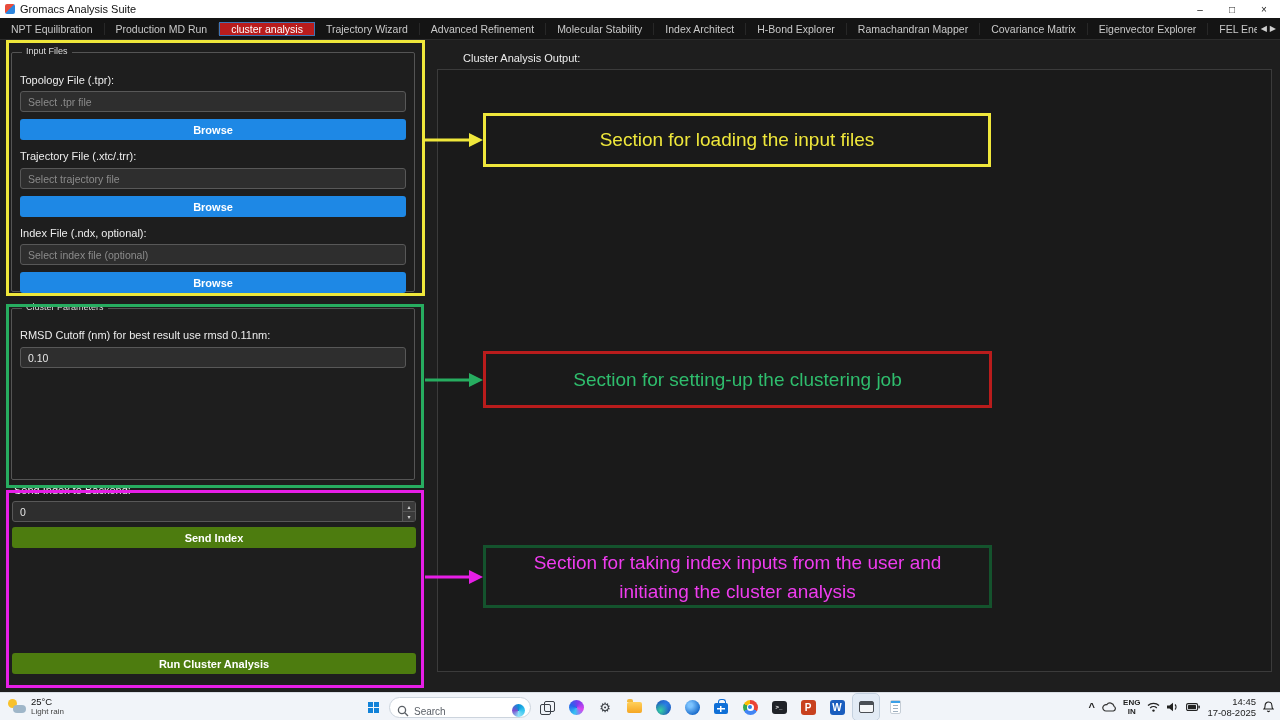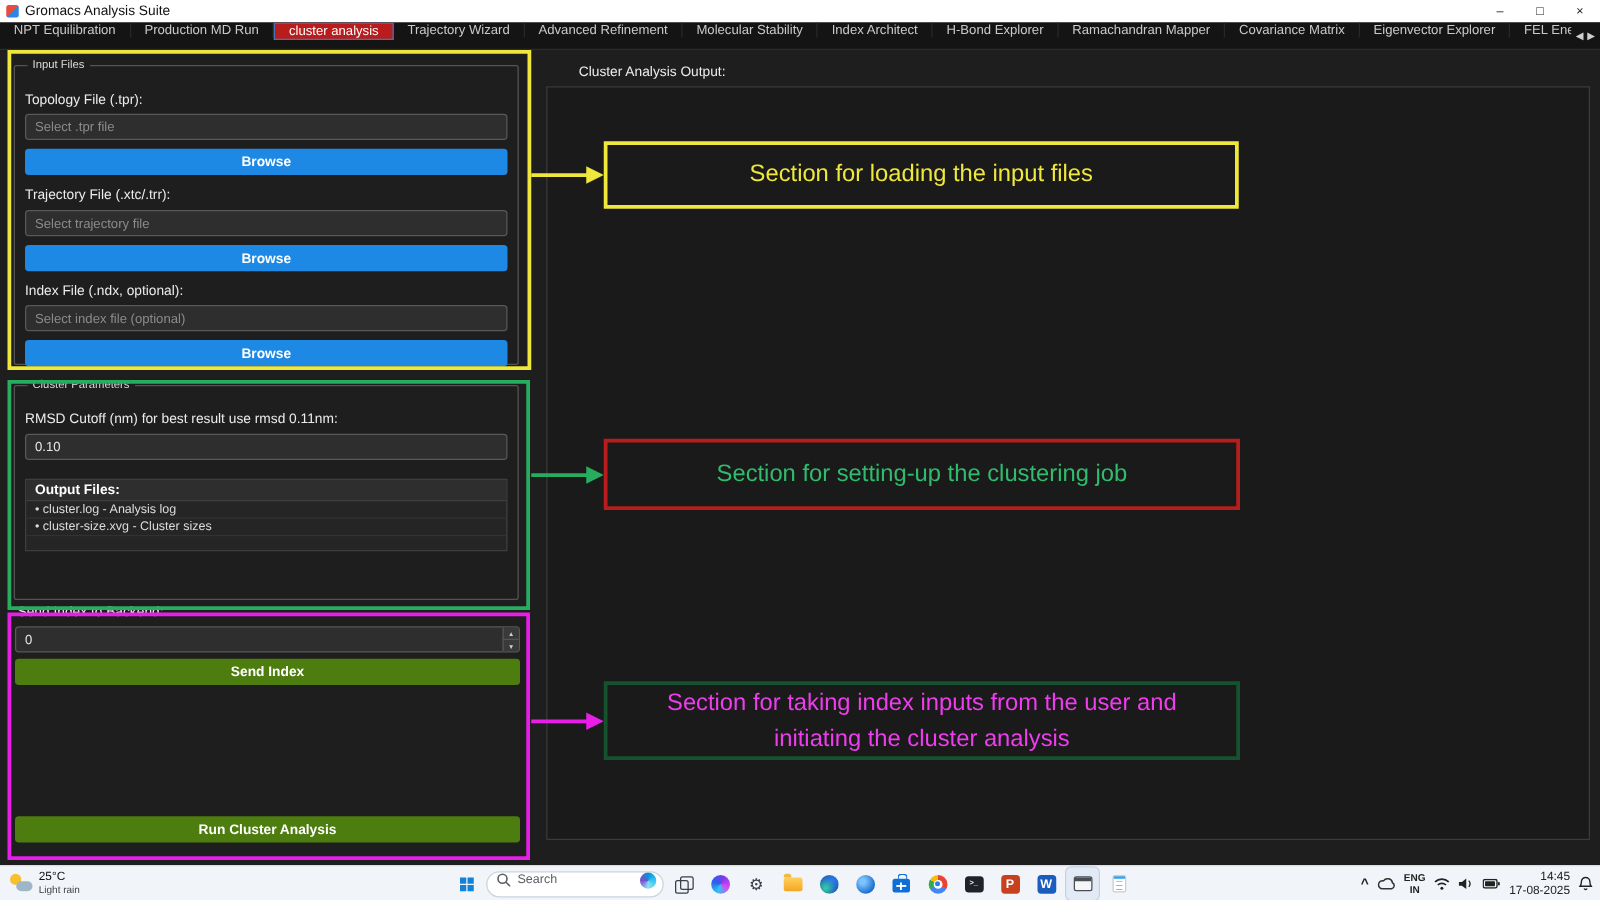--- a/index.html
+++ b/index.html
@@ -18,7 +18,7 @@
 
   
   .tabbar { position:absolute; top:18px; left:0; right:0; height:22px; background:#141414;
-            display:flex; align-items:flex-start; border-bottom:1px solid #2c2c2c; overflow:hidden; }
+            display:flex; align-items:center; border-bottom:1px solid #2c2c2c; overflow:hidden; }
   .tab { display:flex; align-items:center; padding:0 11px; font-size:10.5px; color:#c9c9c9;
          border-right:1px solid #272727; white-space:nowrap; }
   .tab.active { background:#b91c1c; color:#ffffff; border:1px solid #3f74b5; }

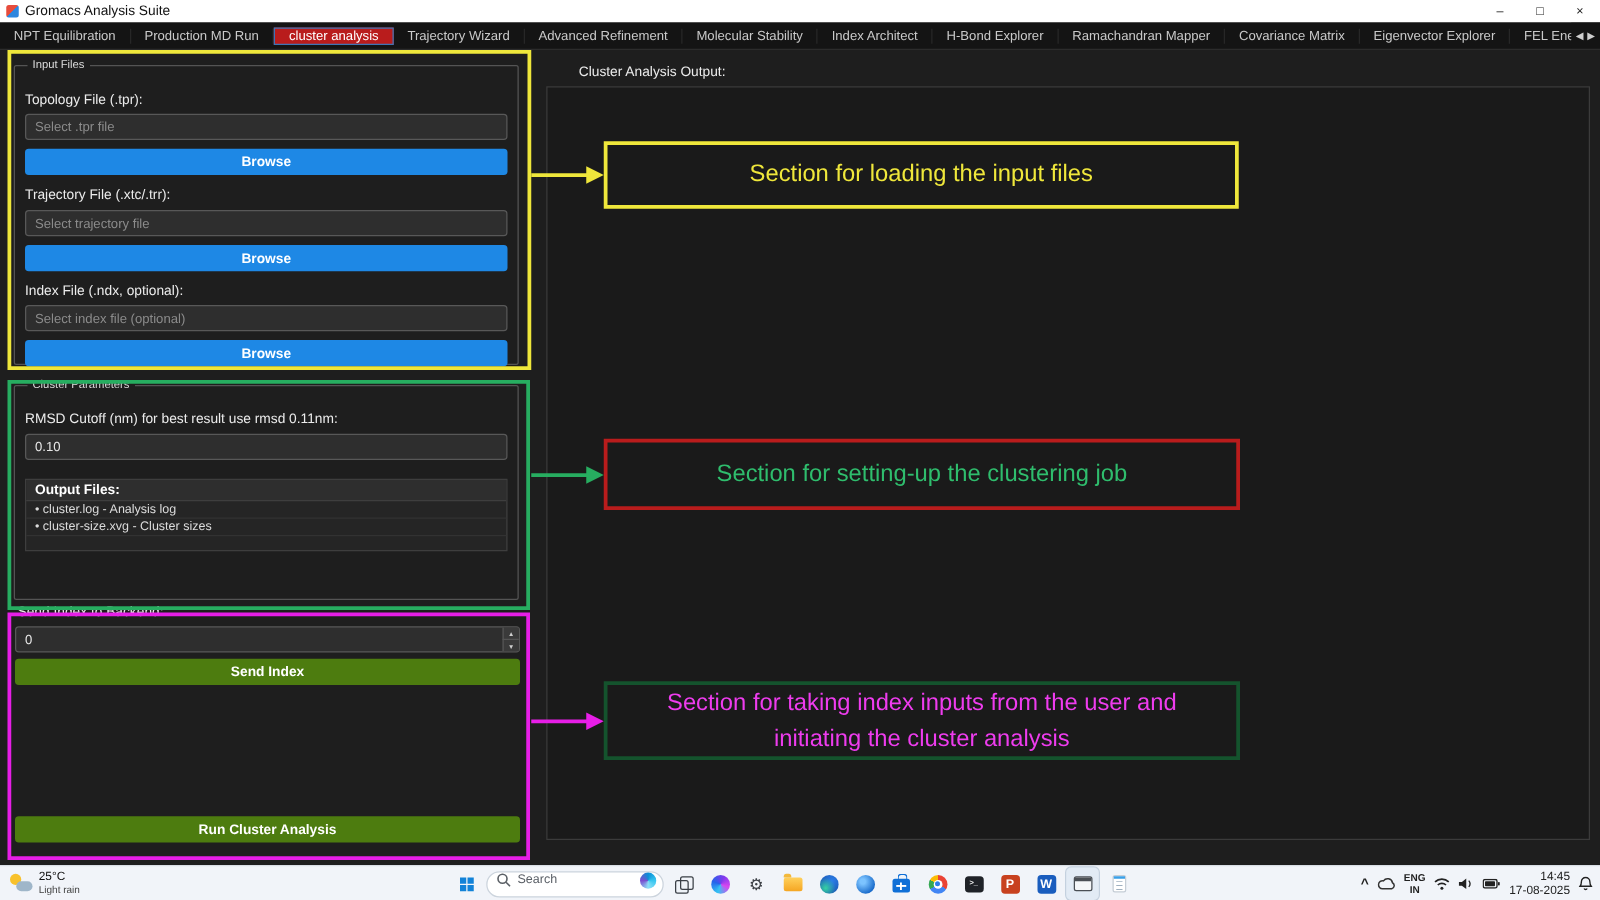--- a/index.html
+++ b/index.html
@@ -214,11 +214,6 @@
       <div class="gb-label">Cluster Parameters</div>
       <div class="fld-label p-rmsd-label">RMSD Cutoff (nm) for best result use rmsd 0.11nm:</div>
       <input class="txt p-rmsd-input" value="0.10" style="">
-      <div class="outfiles">
-        <div class="of-title">Output Files:</div>
-        <div class="of-row">• cluster.log - Analysis log</div>
-        <div class="of-row">• cluster-size.xvg - Cluster sizes</div>
-      </div>
     </div>
 
     <div class="send-label">Send Index to Backend:</div>

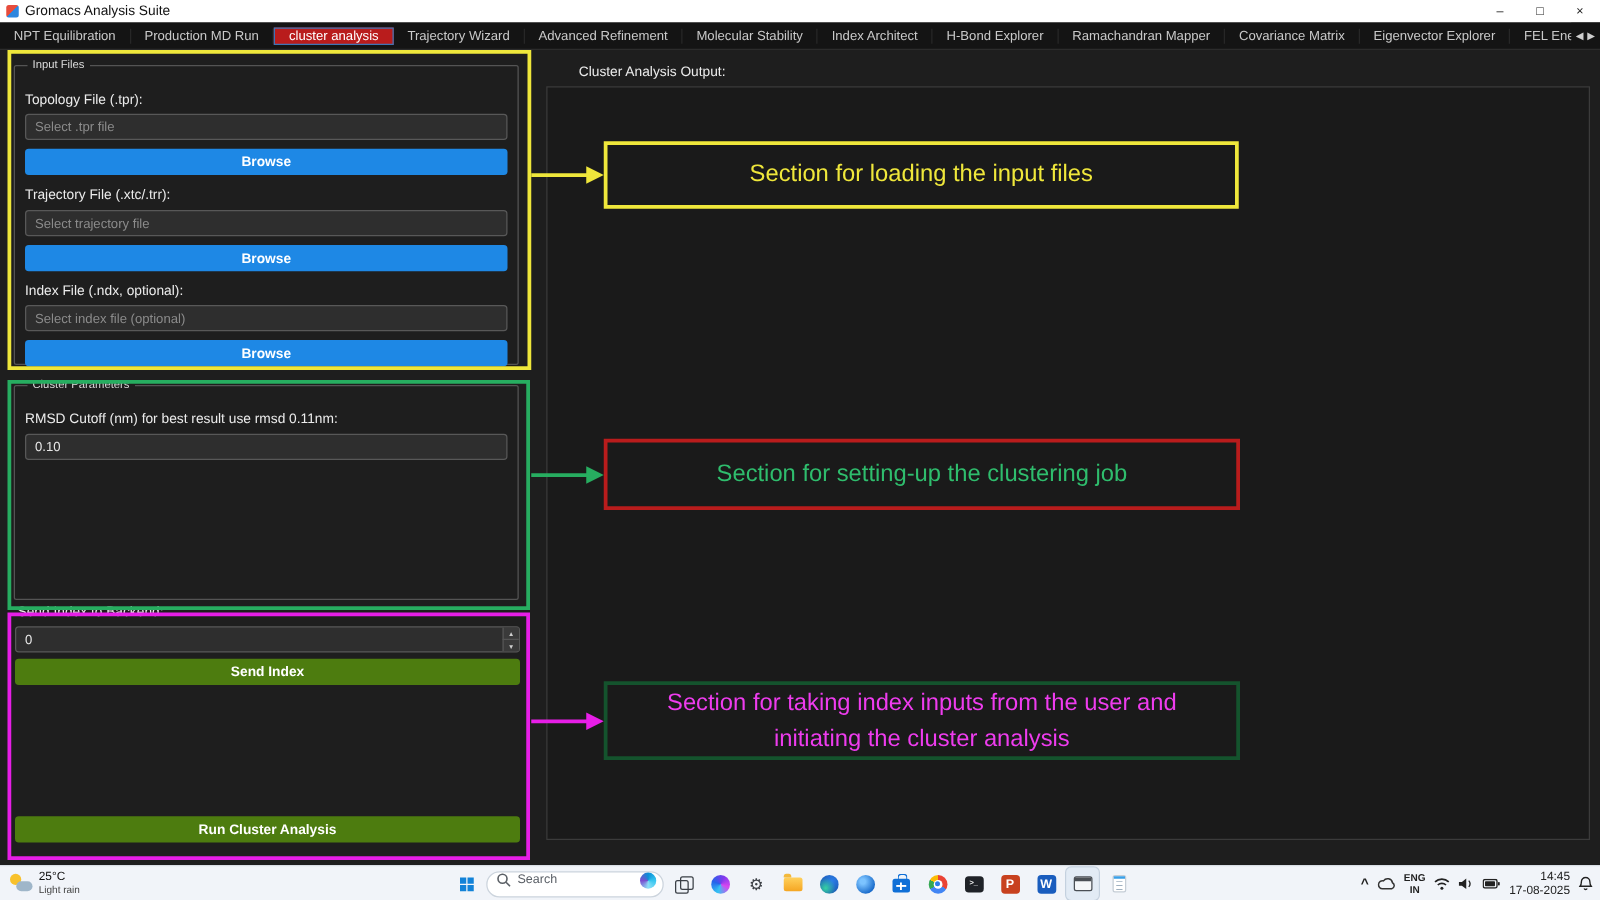--- a/index.html
+++ b/index.html
@@ -106,7 +106,7 @@
   .win-logo { display:grid; grid-template-columns:5px 5px; grid-template-rows:5px 5px; gap:1px; }
   .win-logo i { background:#1282d8; }
   .search-pill { width:142px; height:21px; background:#ffffff; border:1px solid #ccd4dd;
-                 border-radius:11px; display:flex; align-items:flex-start; gap:5px; padding:0 5px 0 7px;
+                 border-radius:11px; display:flex; align-items:flex-end; gap:5px; padding:0 5px 0 7px;
                  font-size:10px; color:#5a5f66; cursor:text; }
   .bing-circle { width:13px; height:13px; border-radius:50%; margin-left:auto;
                  background:conic-gradient(#0b8fd6,#37c6f0,#8ee0f7,#7a4fd0,#0b8fd6); }

